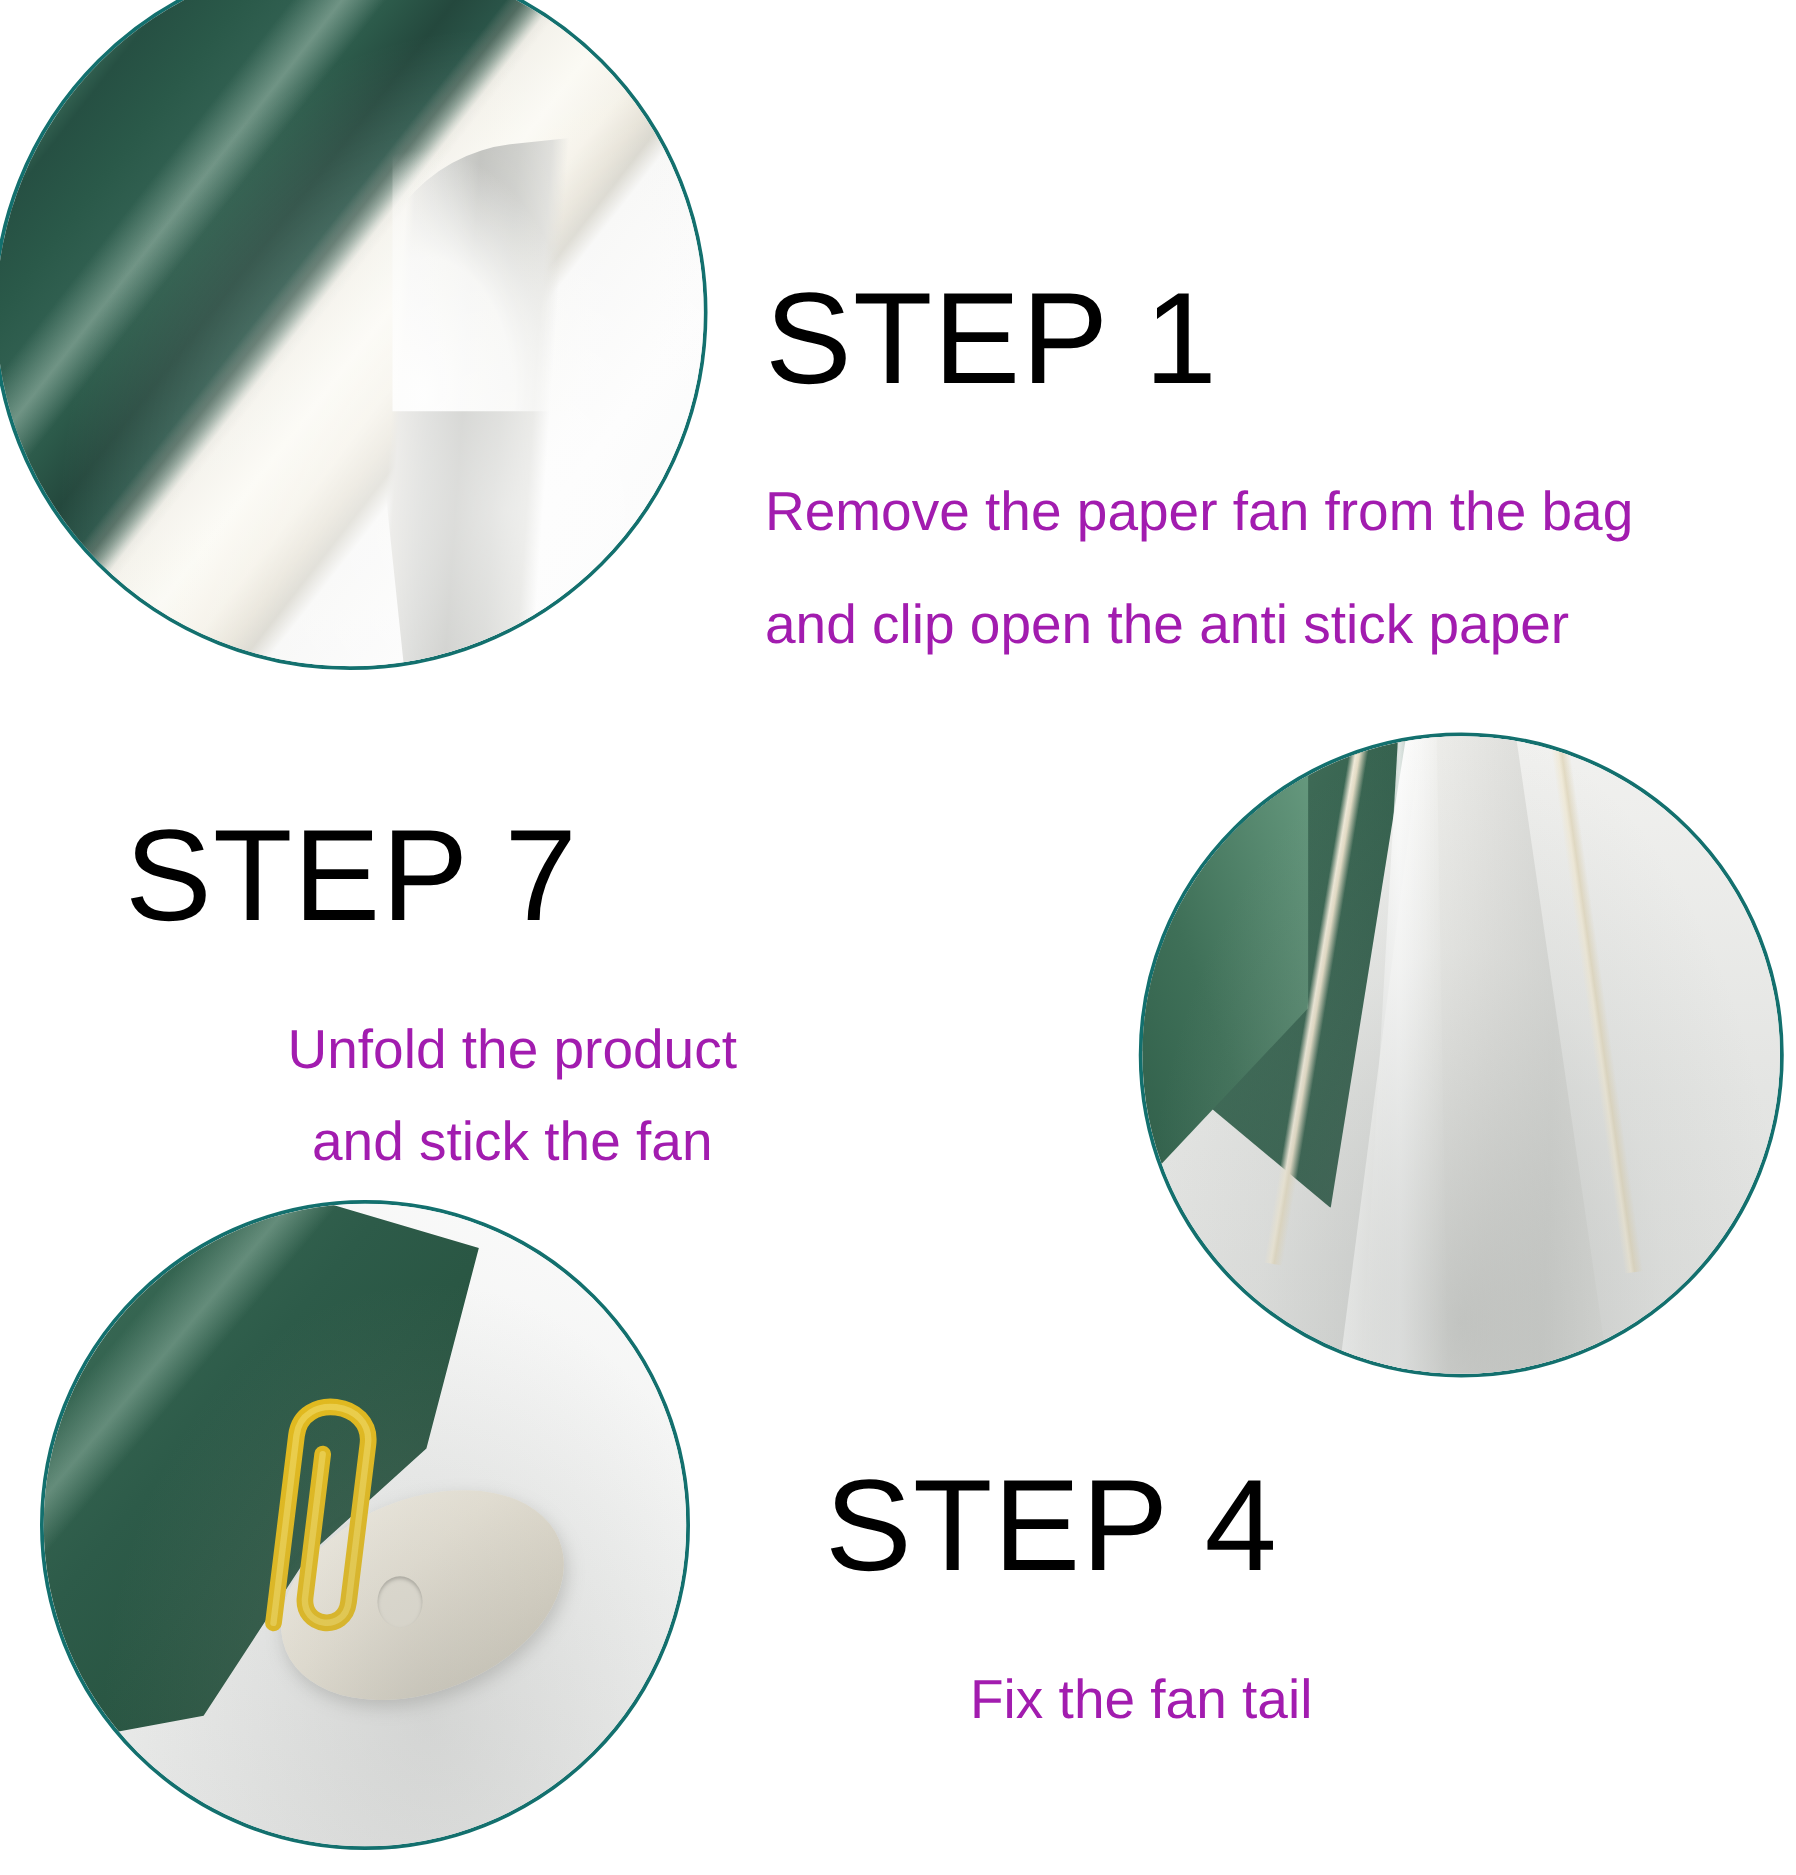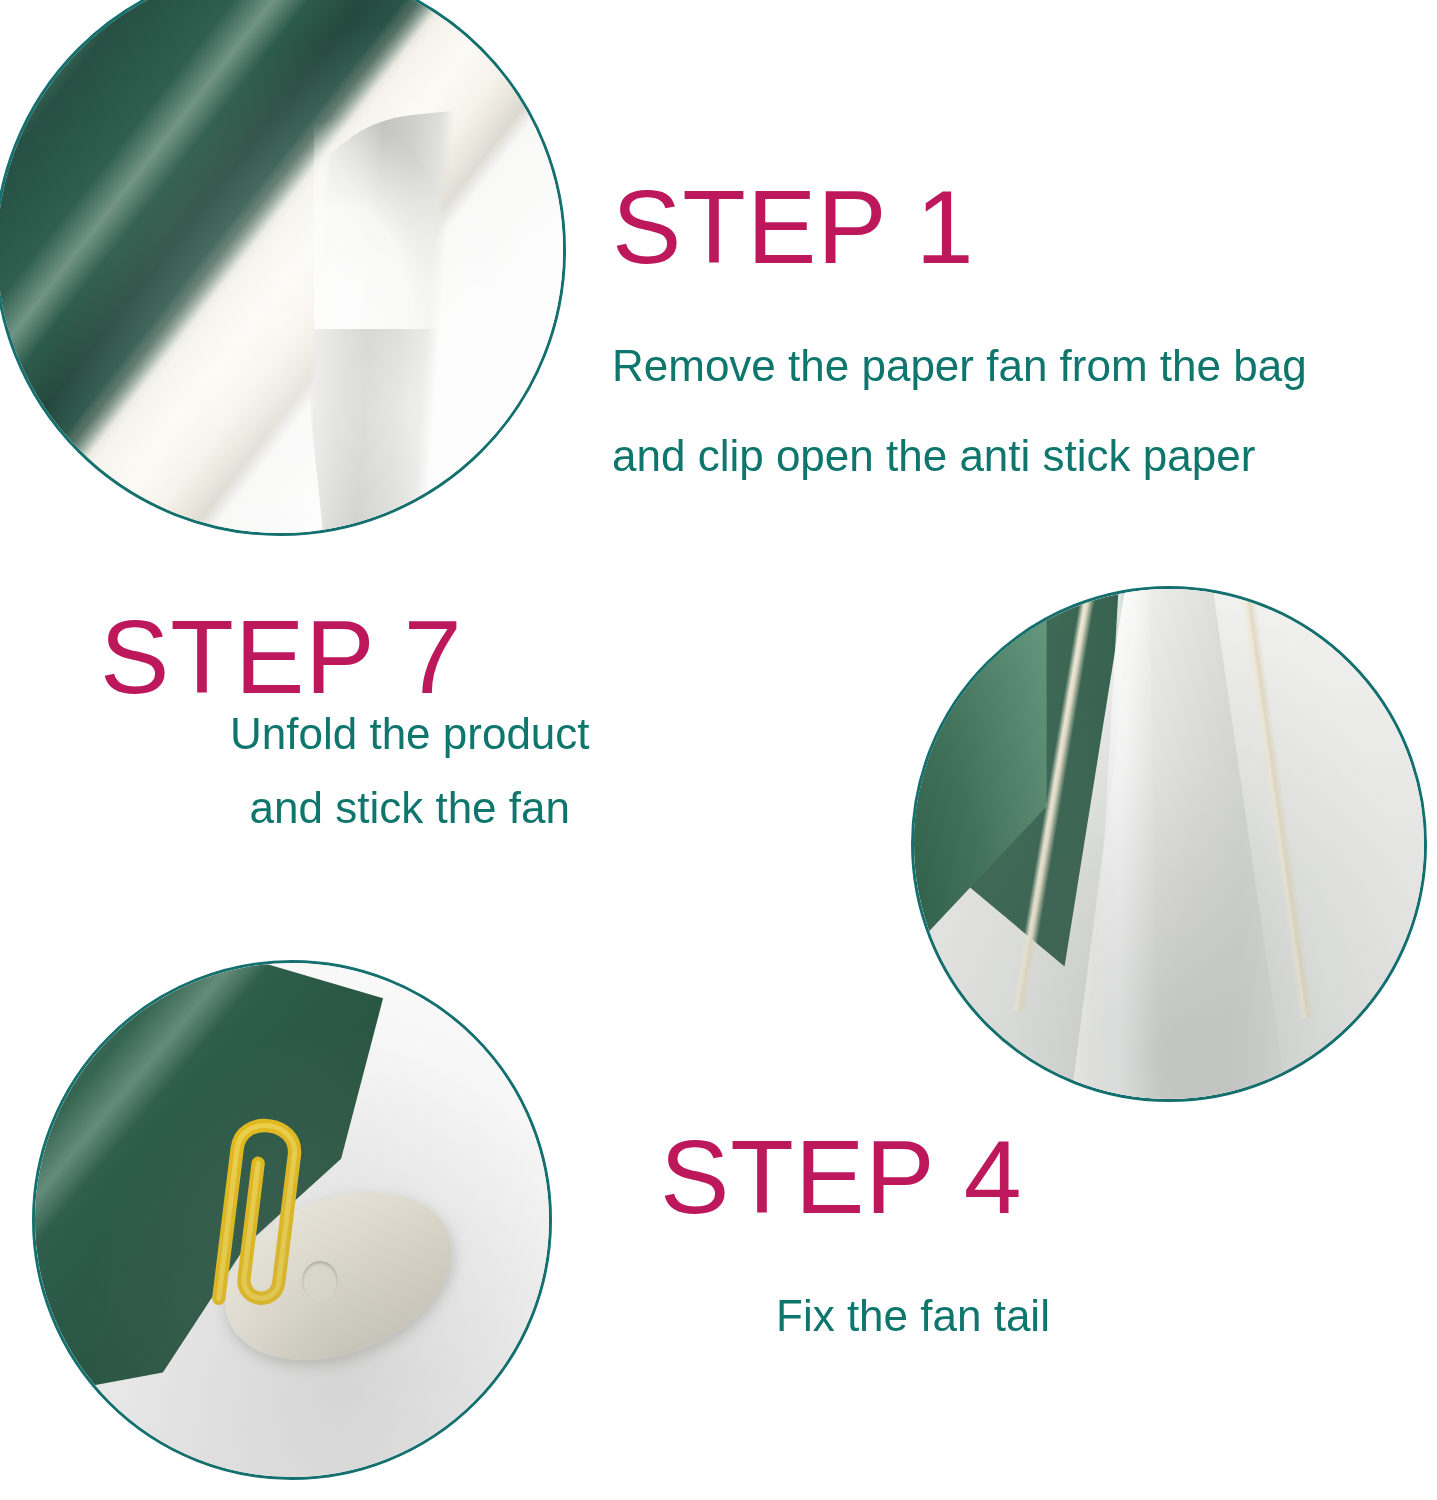--- a/index.html
+++ b/index.html
@@ -302,12 +302,13 @@
   
   .step-block { position: absolute; }
   .step-title {
-    color: #be185d;
+    color: #000000;
     font-family: "Liberation Sans", sans-serif;
     font-weight: 400;
     letter-spacing: 1px;
     line-height: 1;
     white-space: nowrap;
+    margin-top: 44px;
   }
   .step-line {
     color: #0f766e;

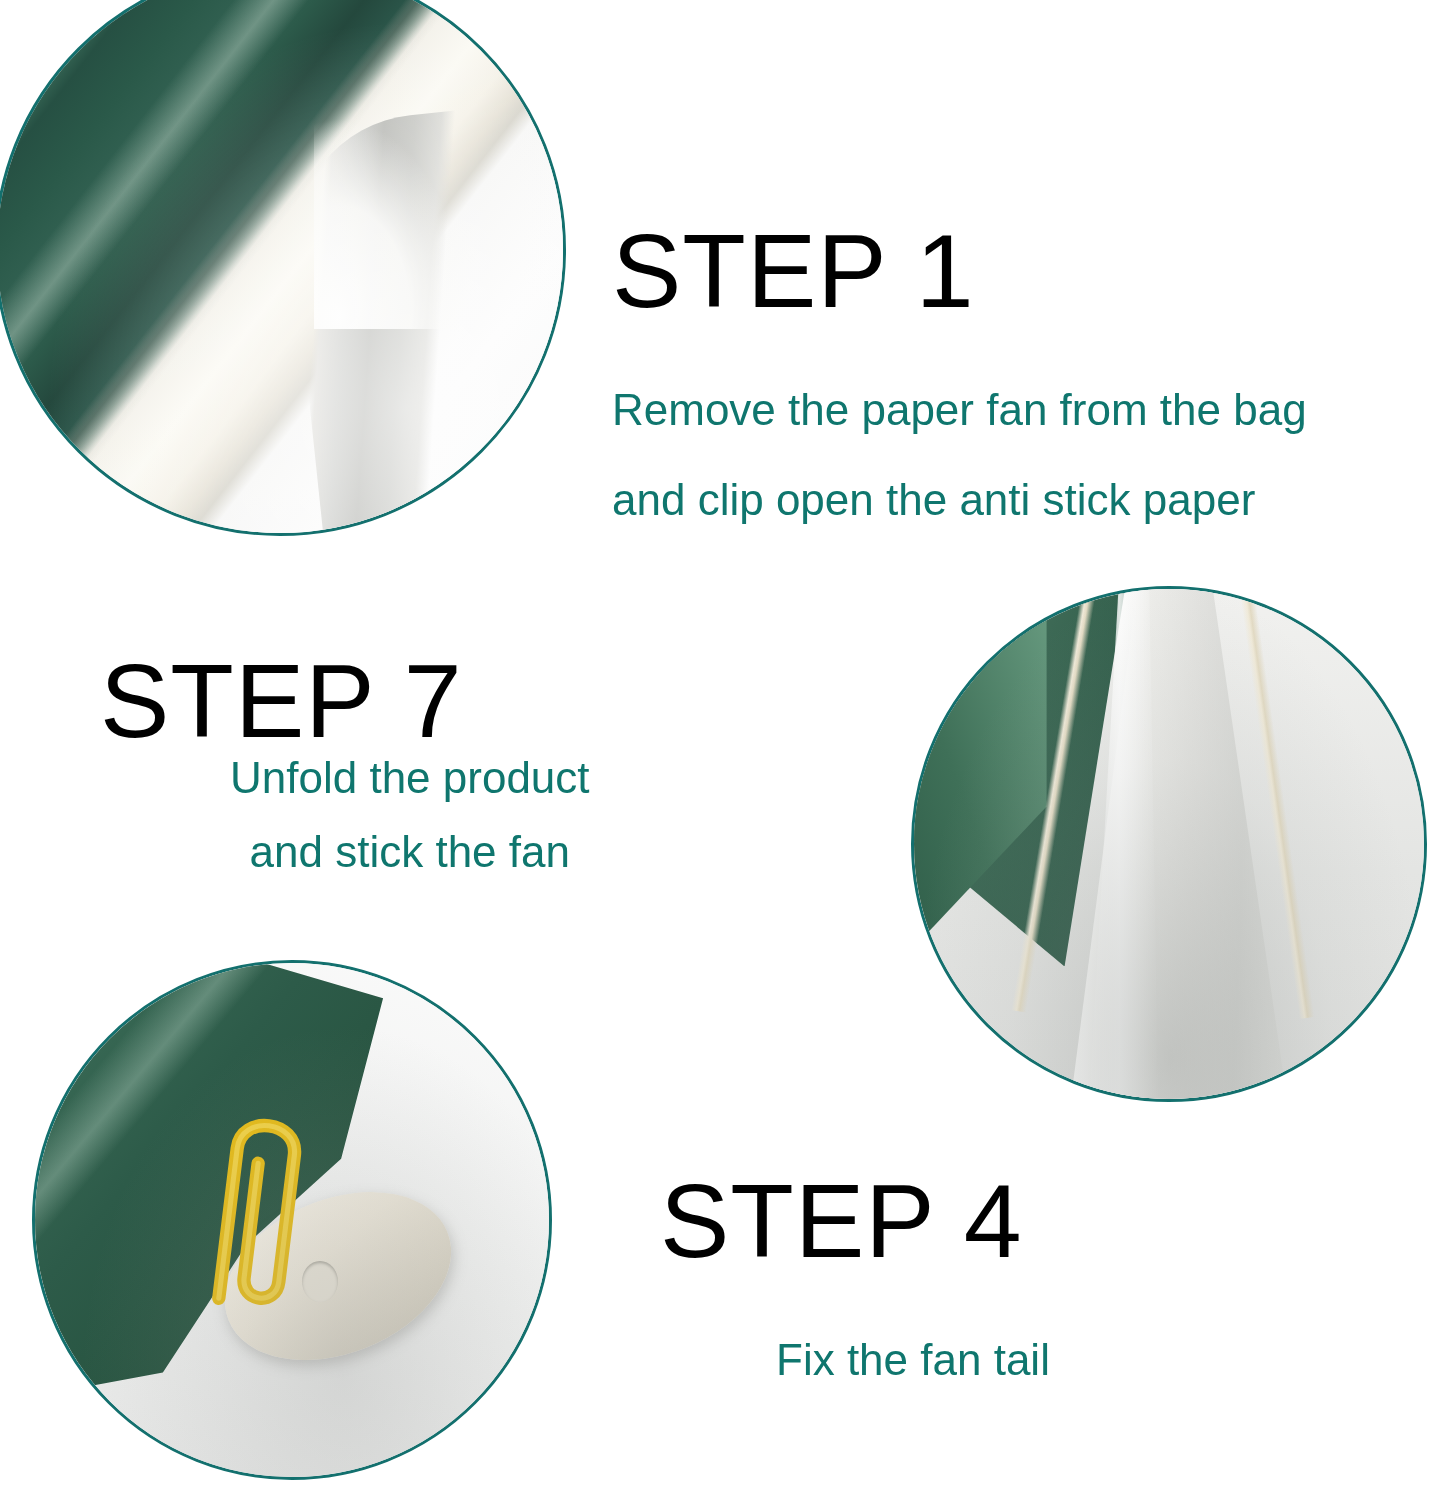--- a/index.html
+++ b/index.html
@@ -311,7 +311,7 @@
     margin-top: 44px;
   }
   .step-line {
-    color: #0f766e;
+    color: #a21caf;
     font-family: "Liberation Sans", sans-serif;
     font-weight: 400;
     white-space: nowrap;

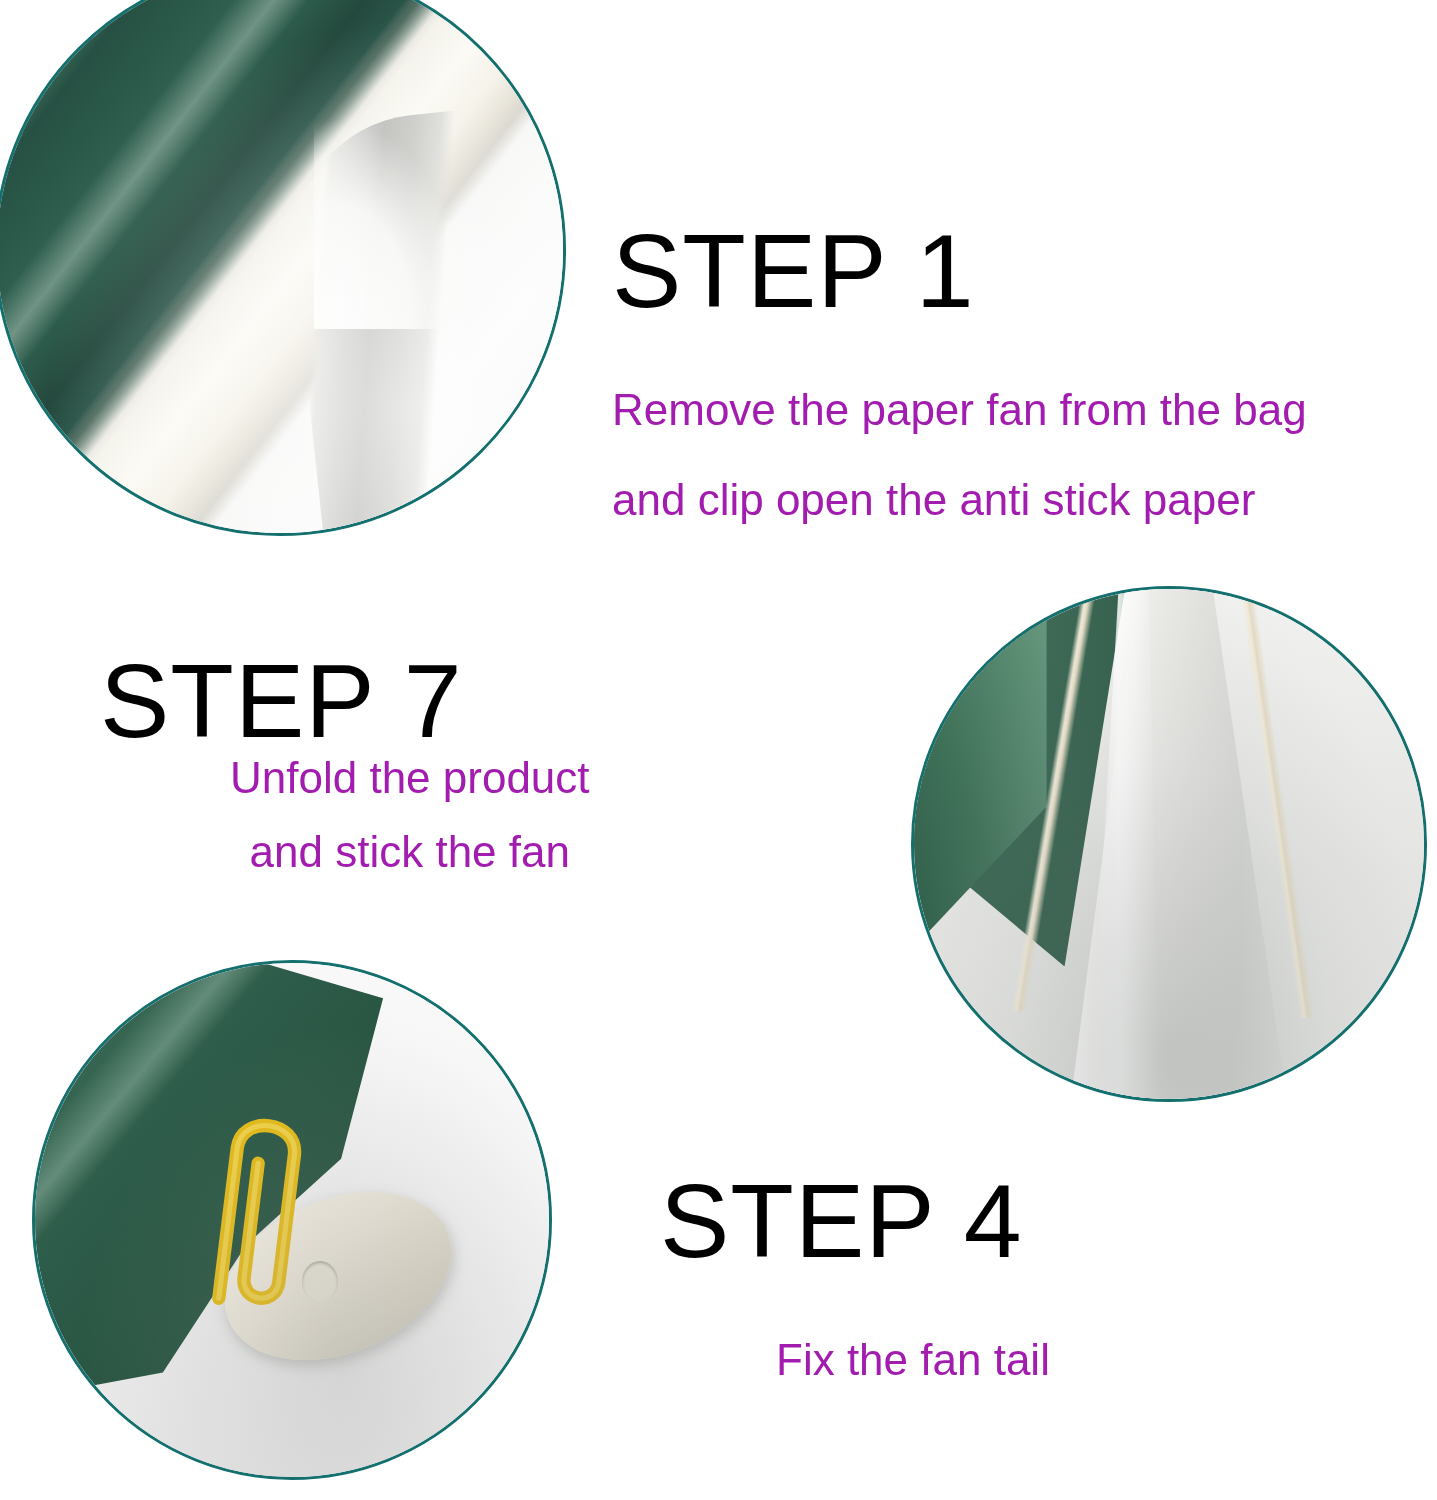--- a/index.html
+++ b/index.html
@@ -328,7 +328,7 @@
   #step-2 { left: 100px; top: 605px; text-align: left; }
   #step-2 .step-title { font-size: 104px; }
   #step-2 .step-line  { font-size: 44px; text-align: center; }
-  #step-2 .l1 { margin-left: 130px; text-align: right; }
+  #step-2 .l1 { margin-top: 62px; margin-left: 130px; text-align: right; }
   #step-2 .l2 { margin-top: 24px; margin-left: 130px; }
 
   

